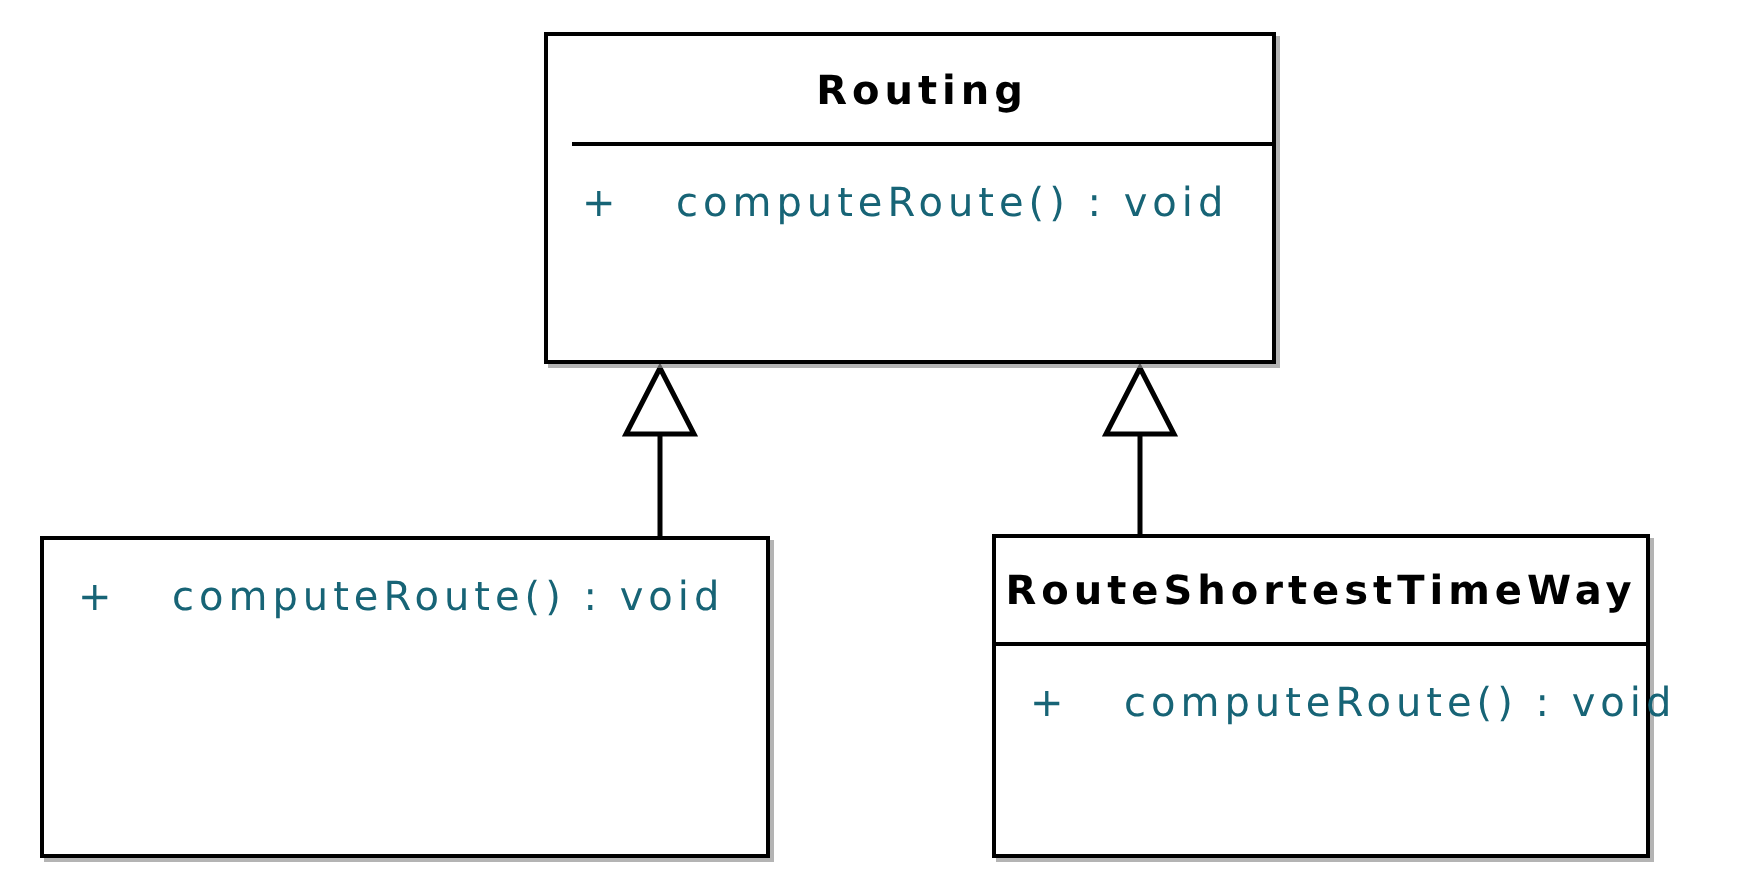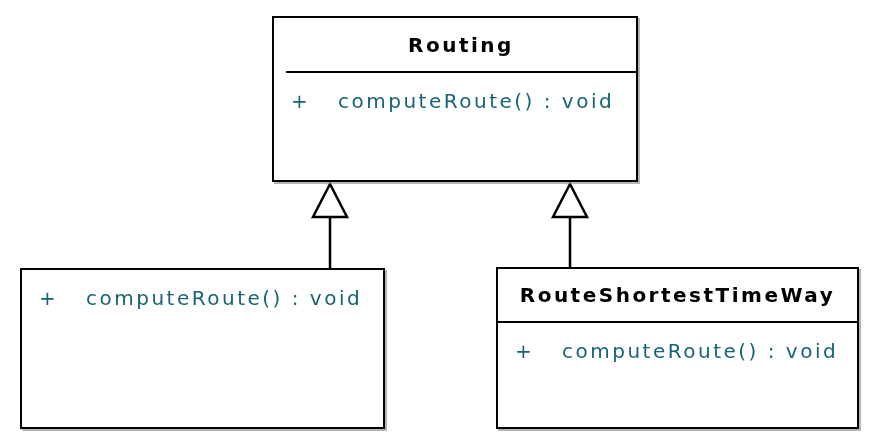--- a/index.html
+++ b/index.html
@@ -72,7 +72,7 @@
   #box-shortest-path .op-row      { padding-left: 17px; }
   #box-shortest-path .op-vis      { width: 47px; }
 
-  #box-time-way       { left: 496px; top: 267px; width: 363px; height: 162px; }
+  #box-time-way       { left: 496px; top: 267px; width: 329px; height: 162px; }
   #box-time-way .class-title { height: 52px; }
   #box-time-way .op-row      { padding-left: 17px; }
   #box-time-way .op-vis      { width: 47px; }

